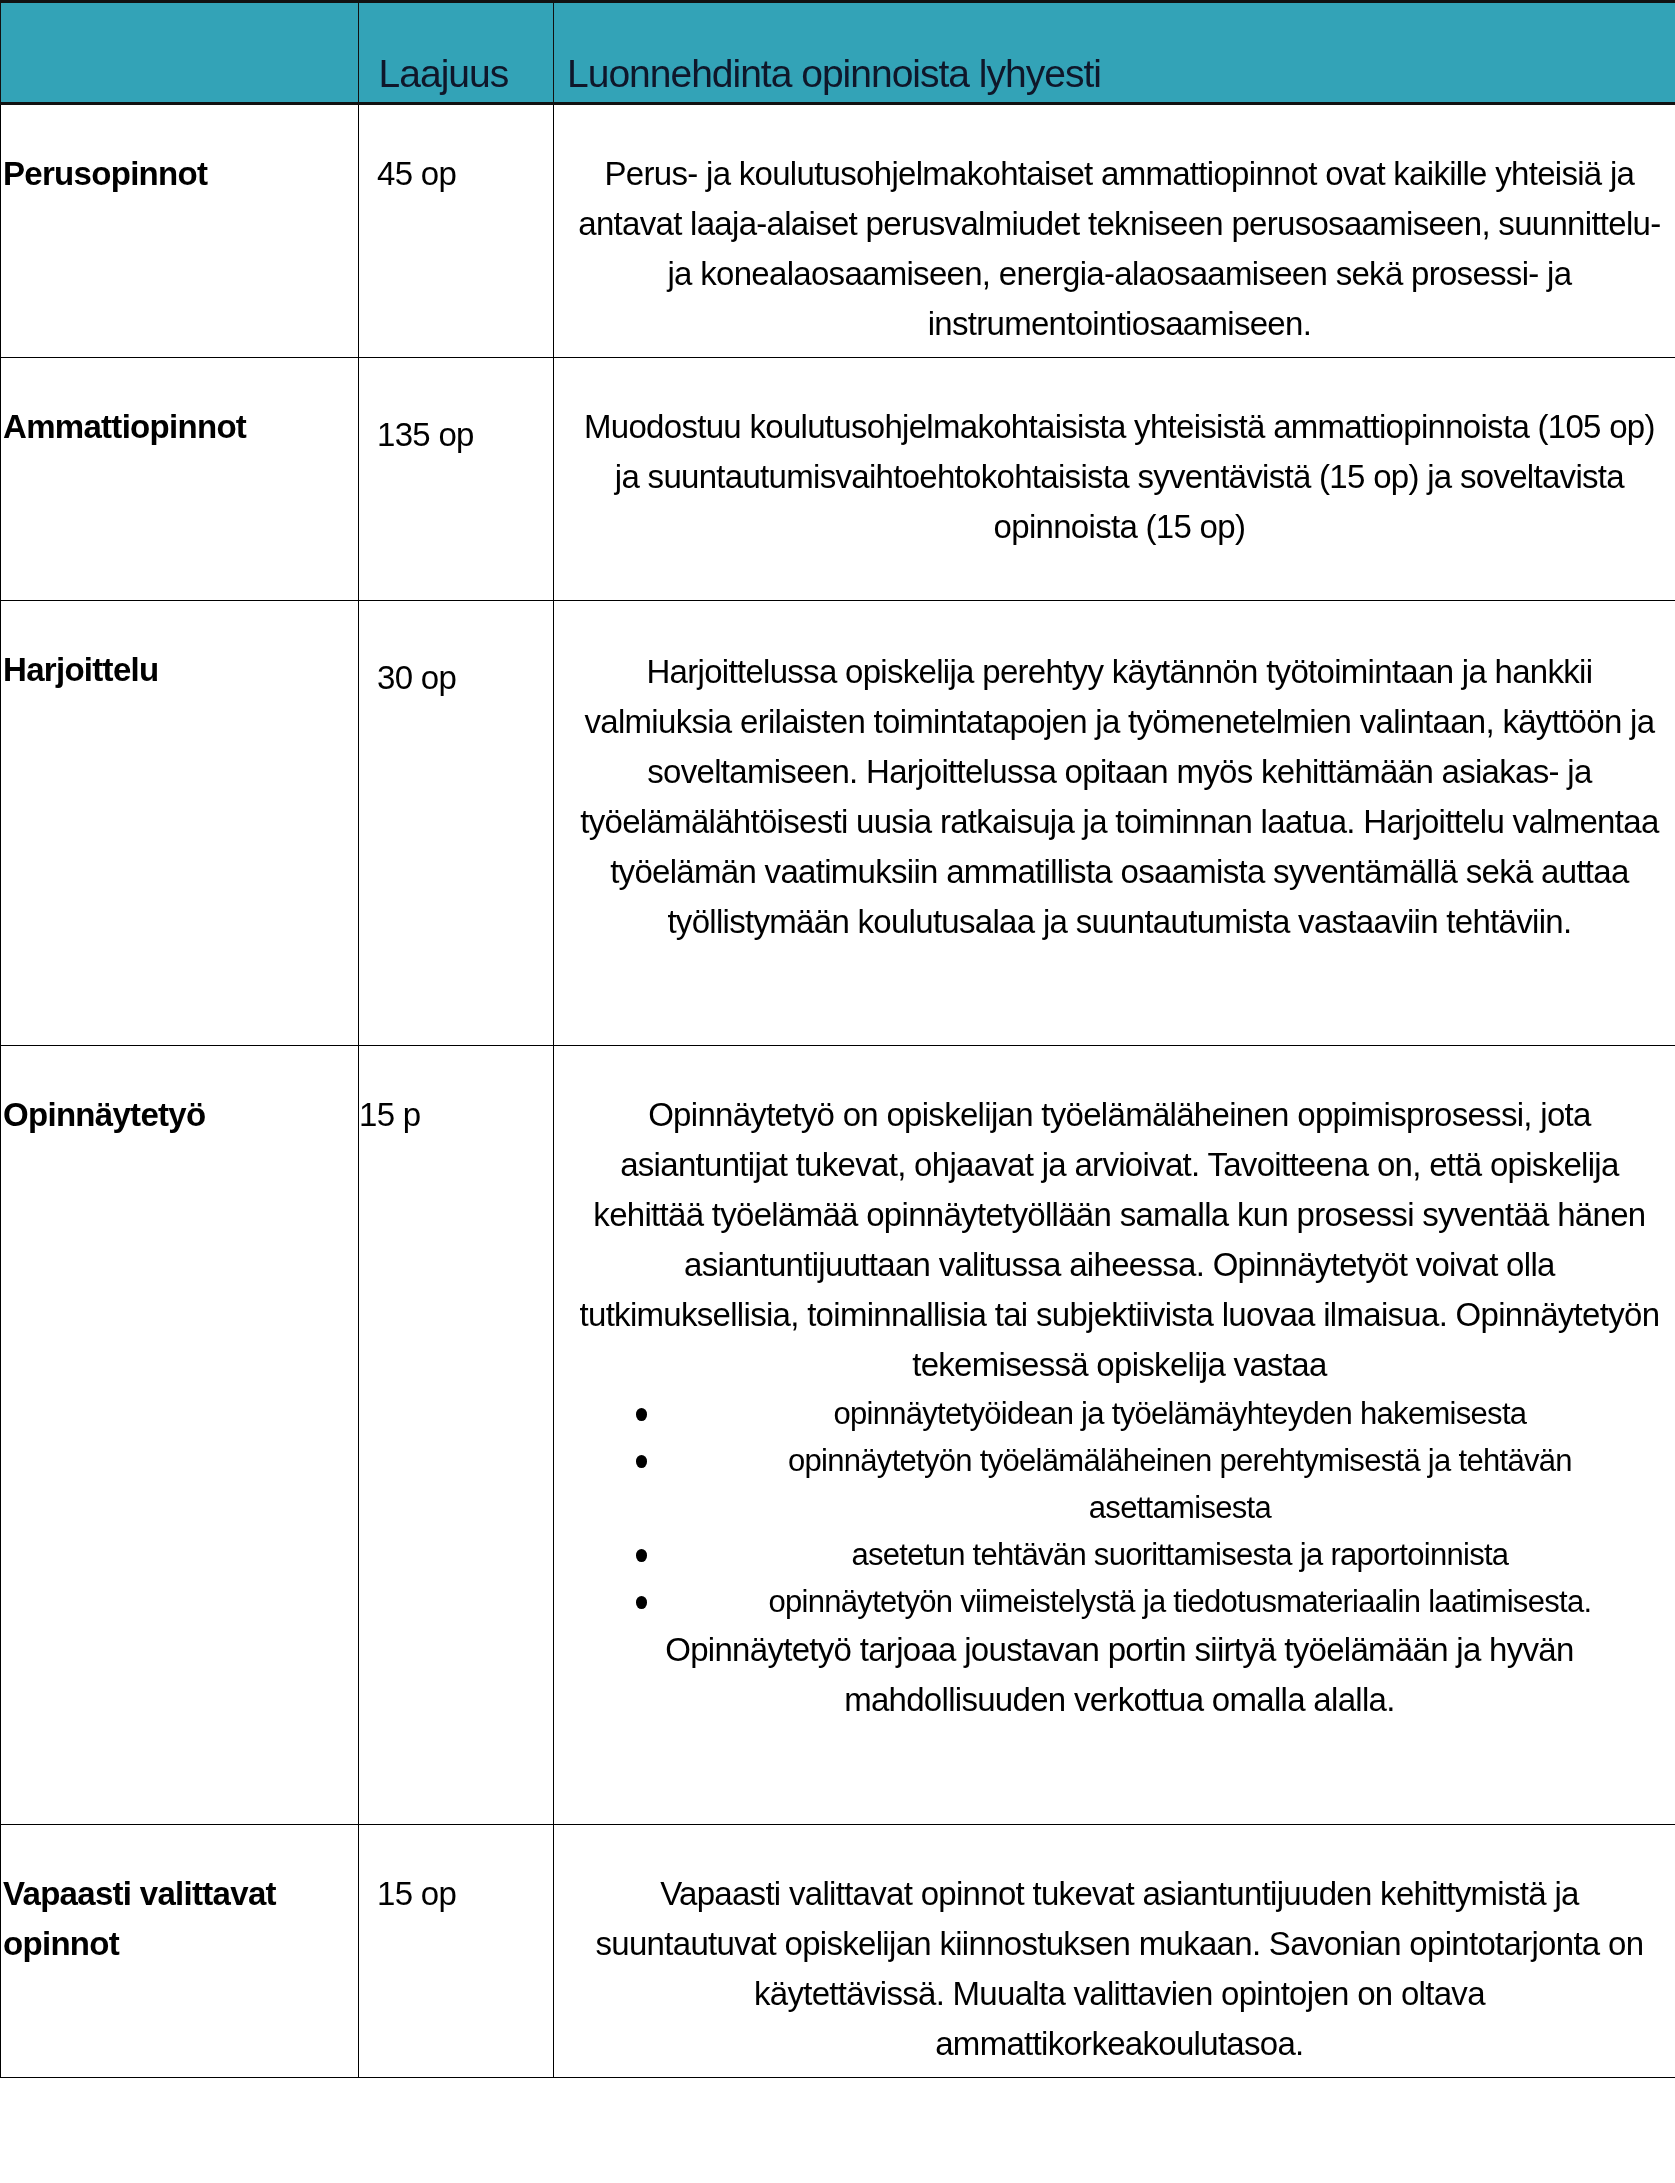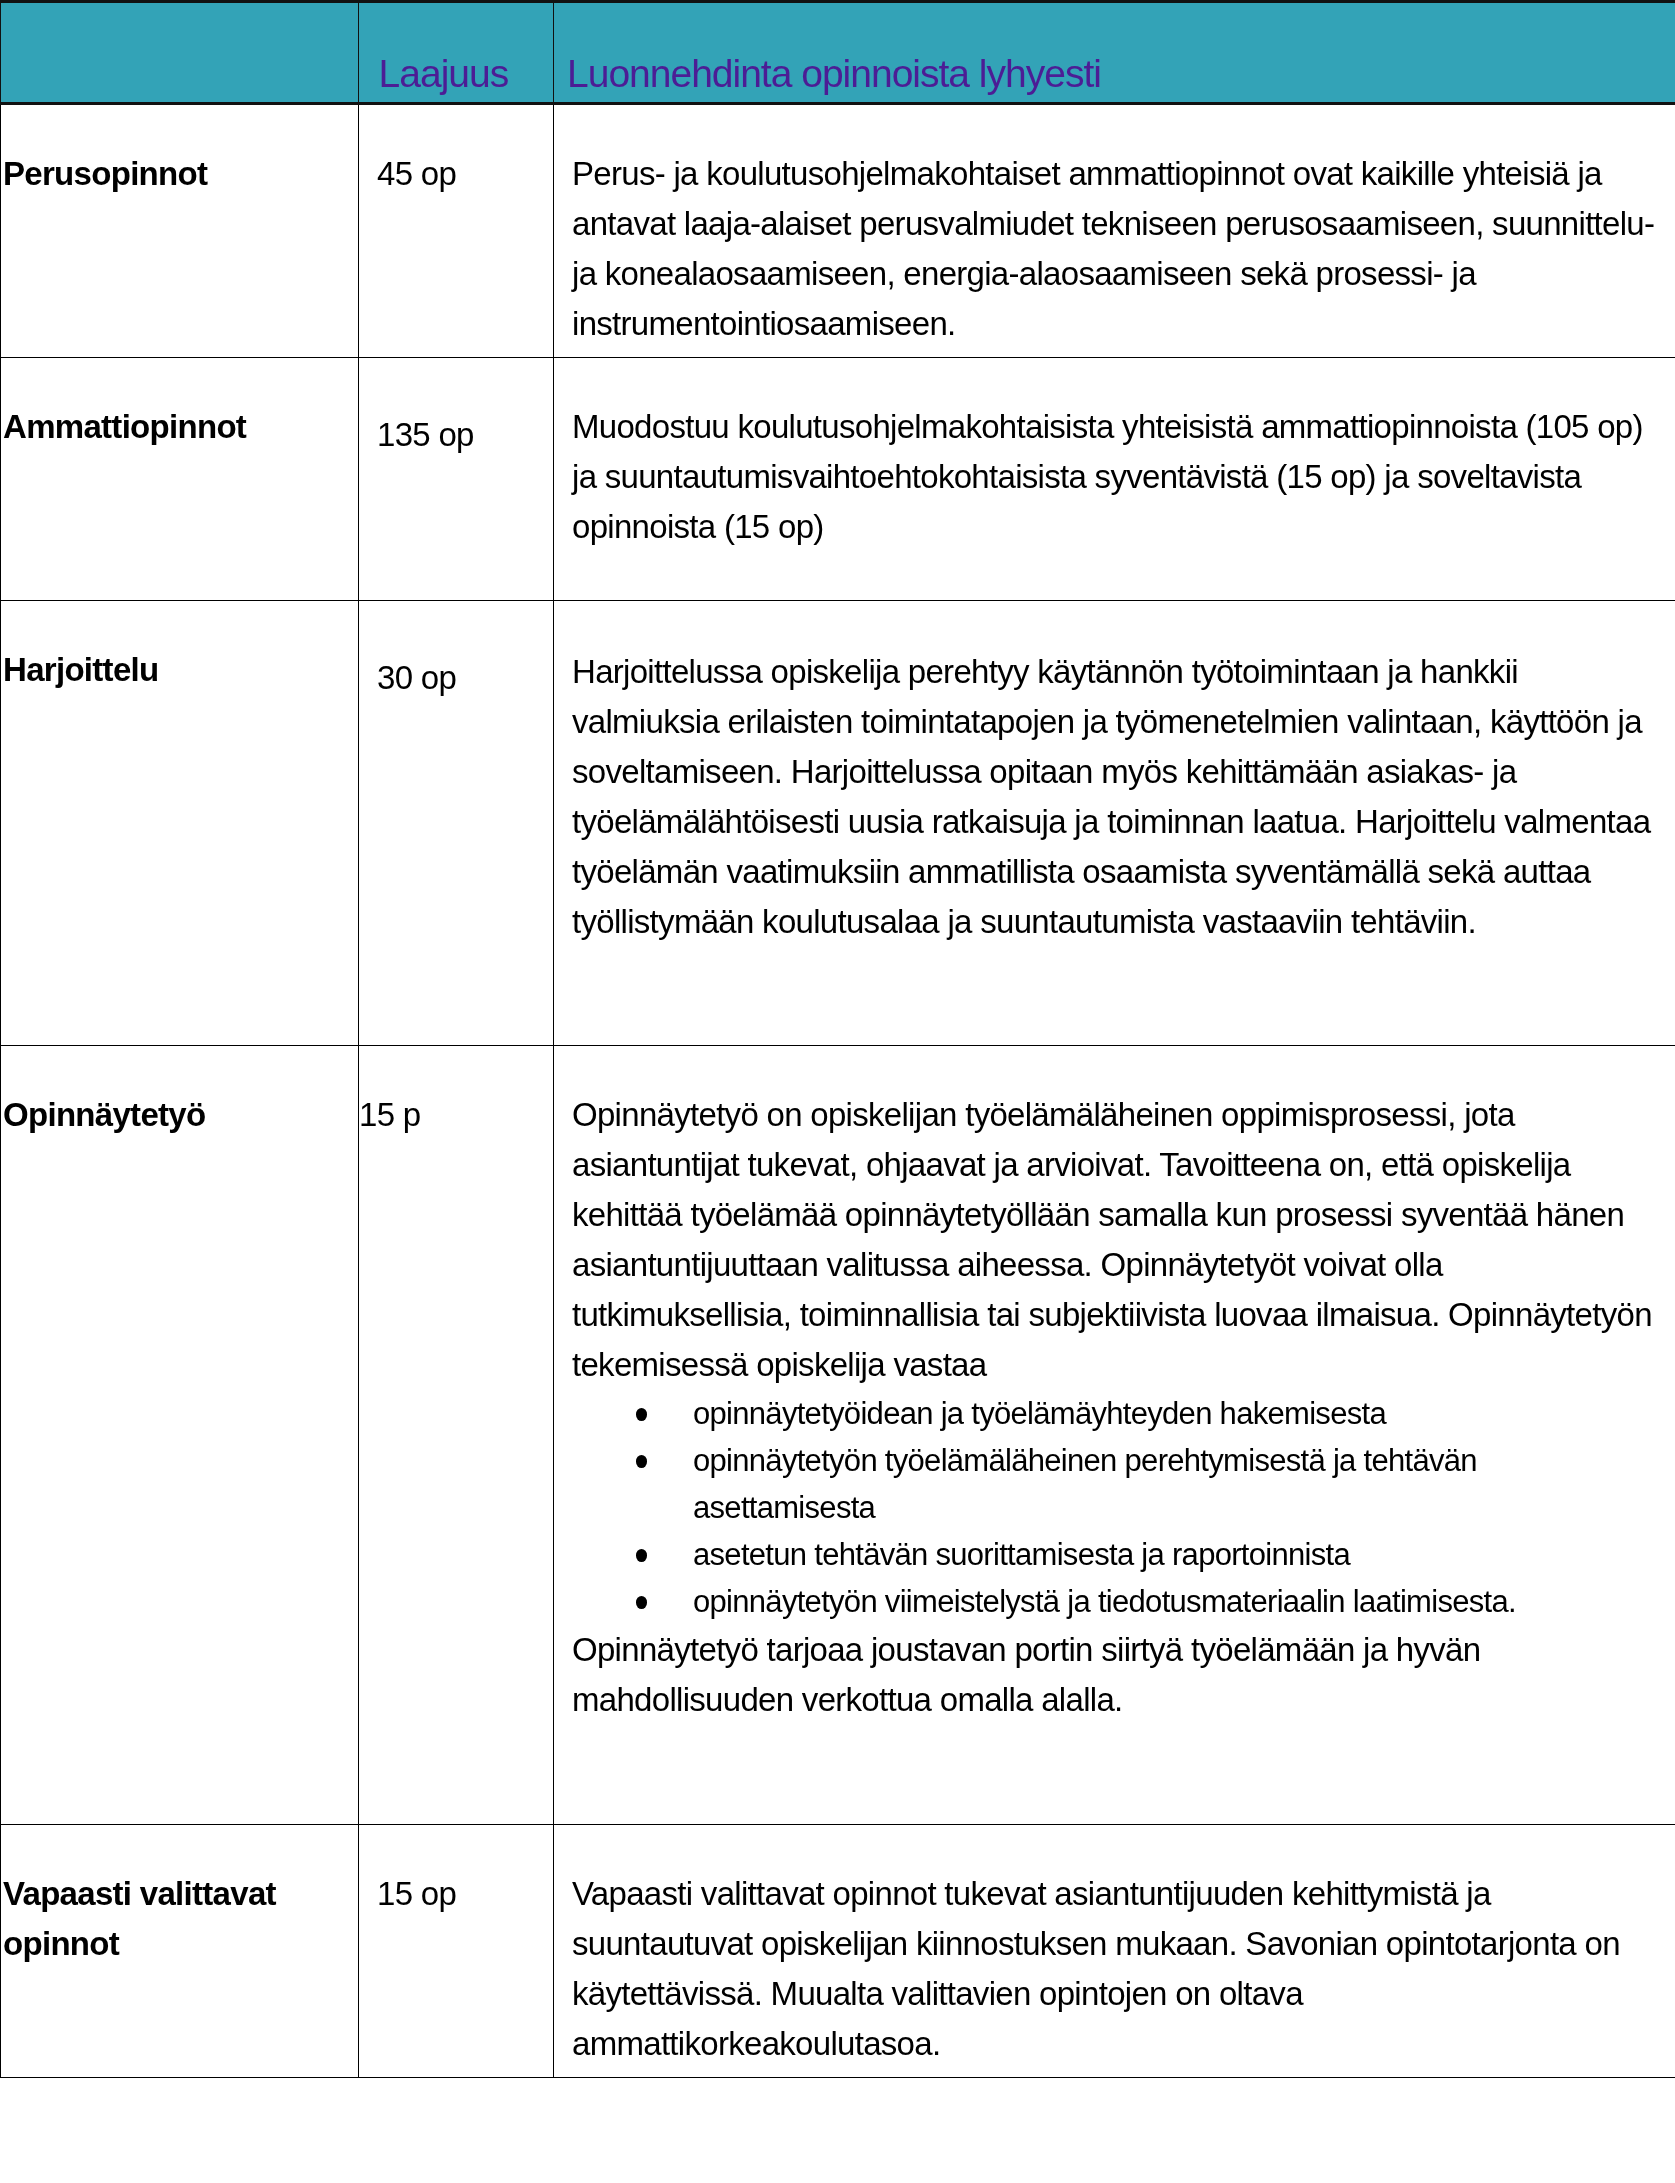--- a/index.html
+++ b/index.html
@@ -9,7 +9,7 @@
   .tbl td { border: 1.6px solid #000; vertical-align: top; padding: 0; }
   .tbl col.c1 { width: 358px; } .tbl col.c2 { width: 195px; } .tbl col.c3 { width: 1122px; }
   .hdr td { background: #33a3b7; height: 99px; vertical-align: bottom; border-left: 1.6px solid #111; border-right: 1.6px solid #111; border-top: 3.3px solid #111; border-bottom: 3.3px solid #111; }
-  .hdr .h { color: #4c1d95; font-size: 39px; letter-spacing: -1px; padding: 0 0 4.9px 19.6px; line-height: 46px; white-space: nowrap; }
+  .hdr .h { color: #0f172a; font-size: 39px; letter-spacing: -1px; padding: 0 0 4.9px 19.6px; line-height: 46px; white-space: nowrap; }
   .hdr .h2 { padding-left: 13px; }
   .row td { font-size: 33px; line-height: 50px; letter-spacing: -0.7px; }
   .name { font-weight: bold; padding: 44px 0 0 2px; letter-spacing: -0.7px; }

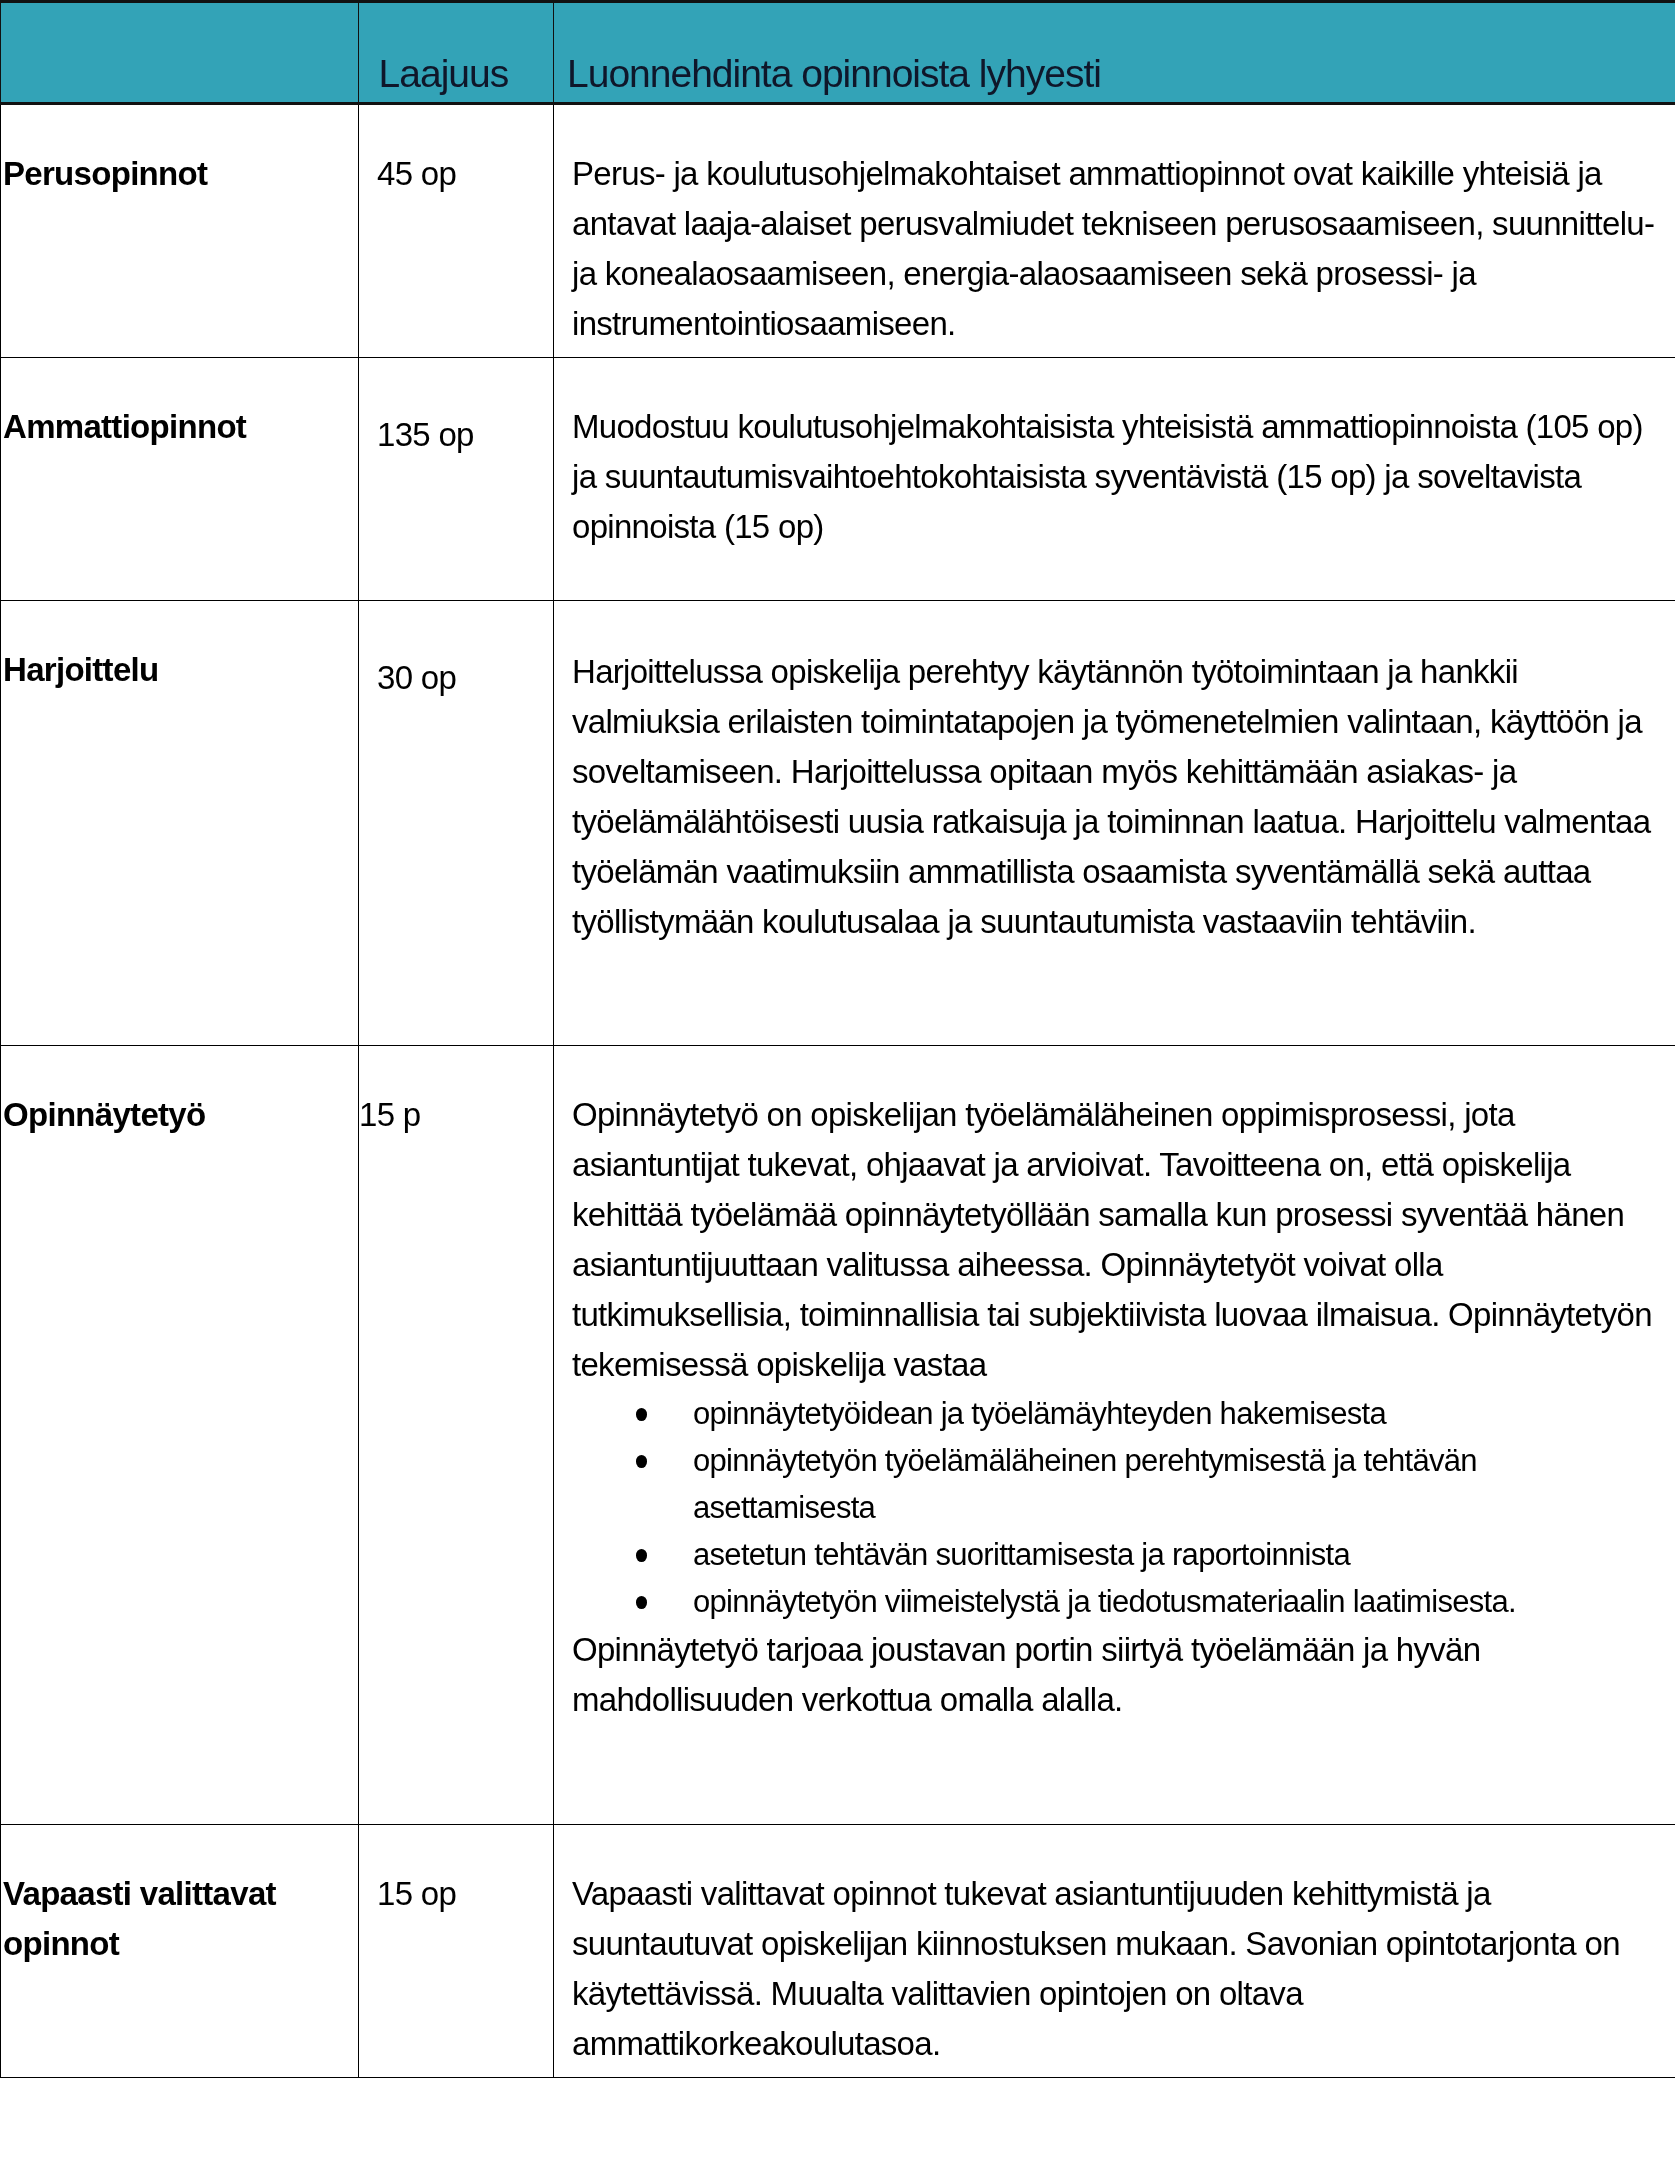--- a/index.html
+++ b/index.html
@@ -15,7 +15,7 @@
   .name { font-weight: bold; padding: 44px 0 0 2px; letter-spacing: -0.7px; }
   .amt { padding: 44px 0 0 18px; white-space: nowrap; }
   .amt.right { text-align: left; padding-right: 31px; padding-left: 0; }
-  .desc { padding: 44px 8.2px 8.2px 18px; }
+  .desc { padding: 44px 8.2px 8.2px 18px; text-align: center; }
   .desc p { margin: 0; }
   .bul { list-style: none; margin: 0; padding: 0; }
   .bul li { position: relative; padding-left: 121px; font-size: 31px; line-height: 47px; letter-spacing: -0.7px; }

